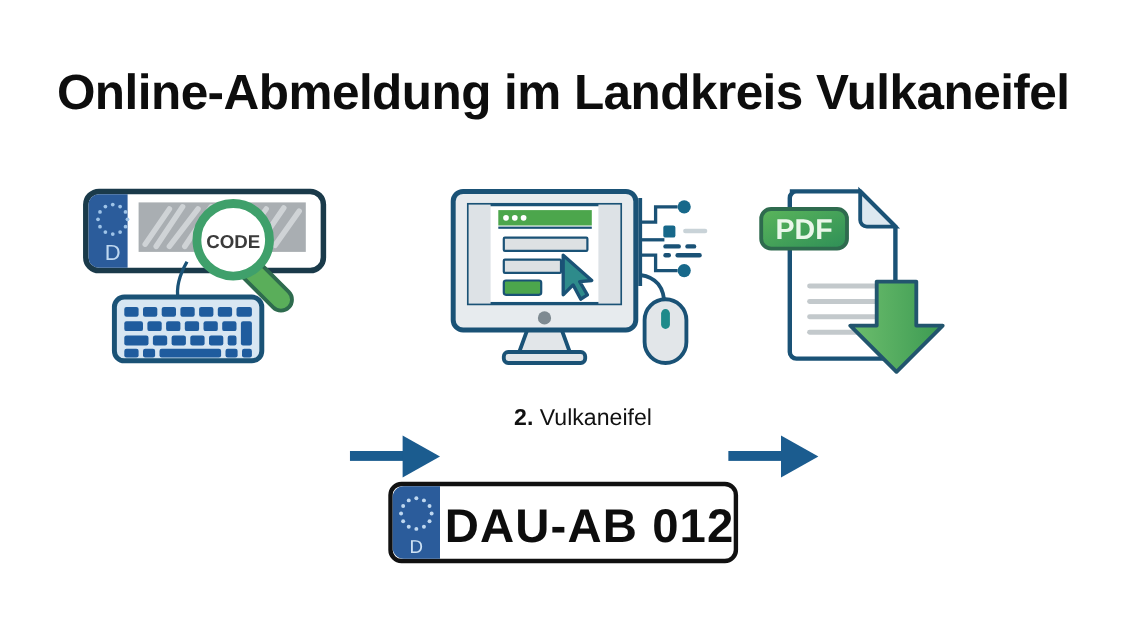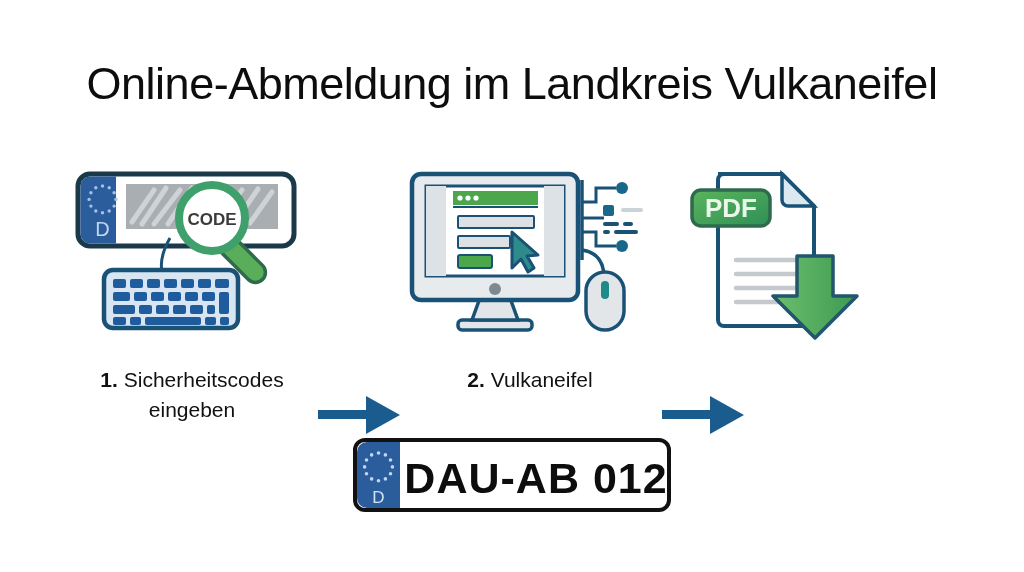--- a/index.html
+++ b/index.html
@@ -24,7 +24,7 @@
     width: 1024px;
     text-align: center;
     font-size: 45px;
-    font-weight: normal;
+    font-weight: bold;
     letter-spacing: -0.5px;
     color: #0d0d0d;
     white-space: nowrap;

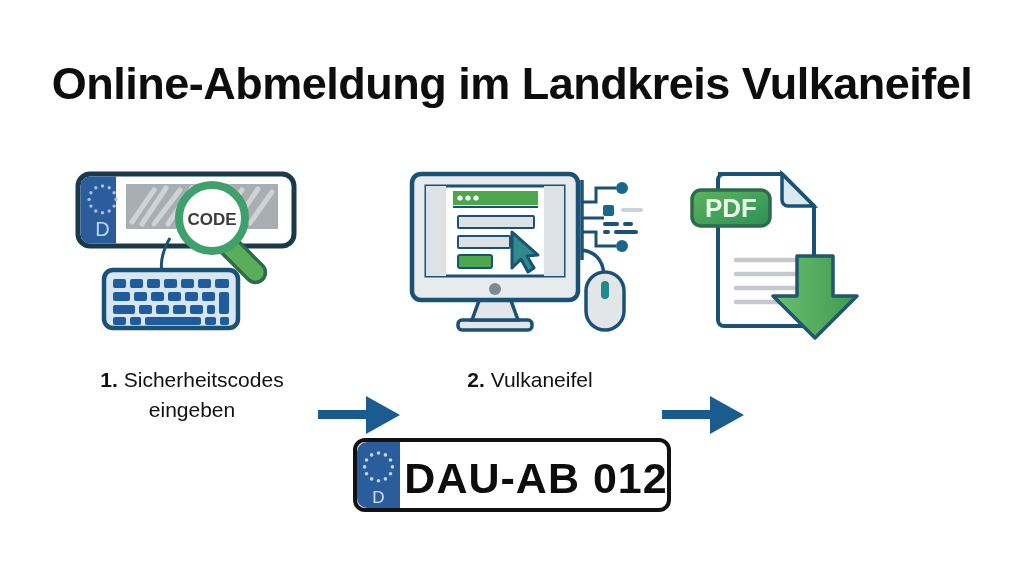--- a/index.html
+++ b/index.html
@@ -173,11 +173,6 @@
           </g>
         </g>
       </svg>
-    </div>
-    <div class="step-label">
-      <span class="num">1.</span>
-      <span>Sicherheitscodes</span><br>
-      <span>eingeben</span>
     </div>
   </div>
 

